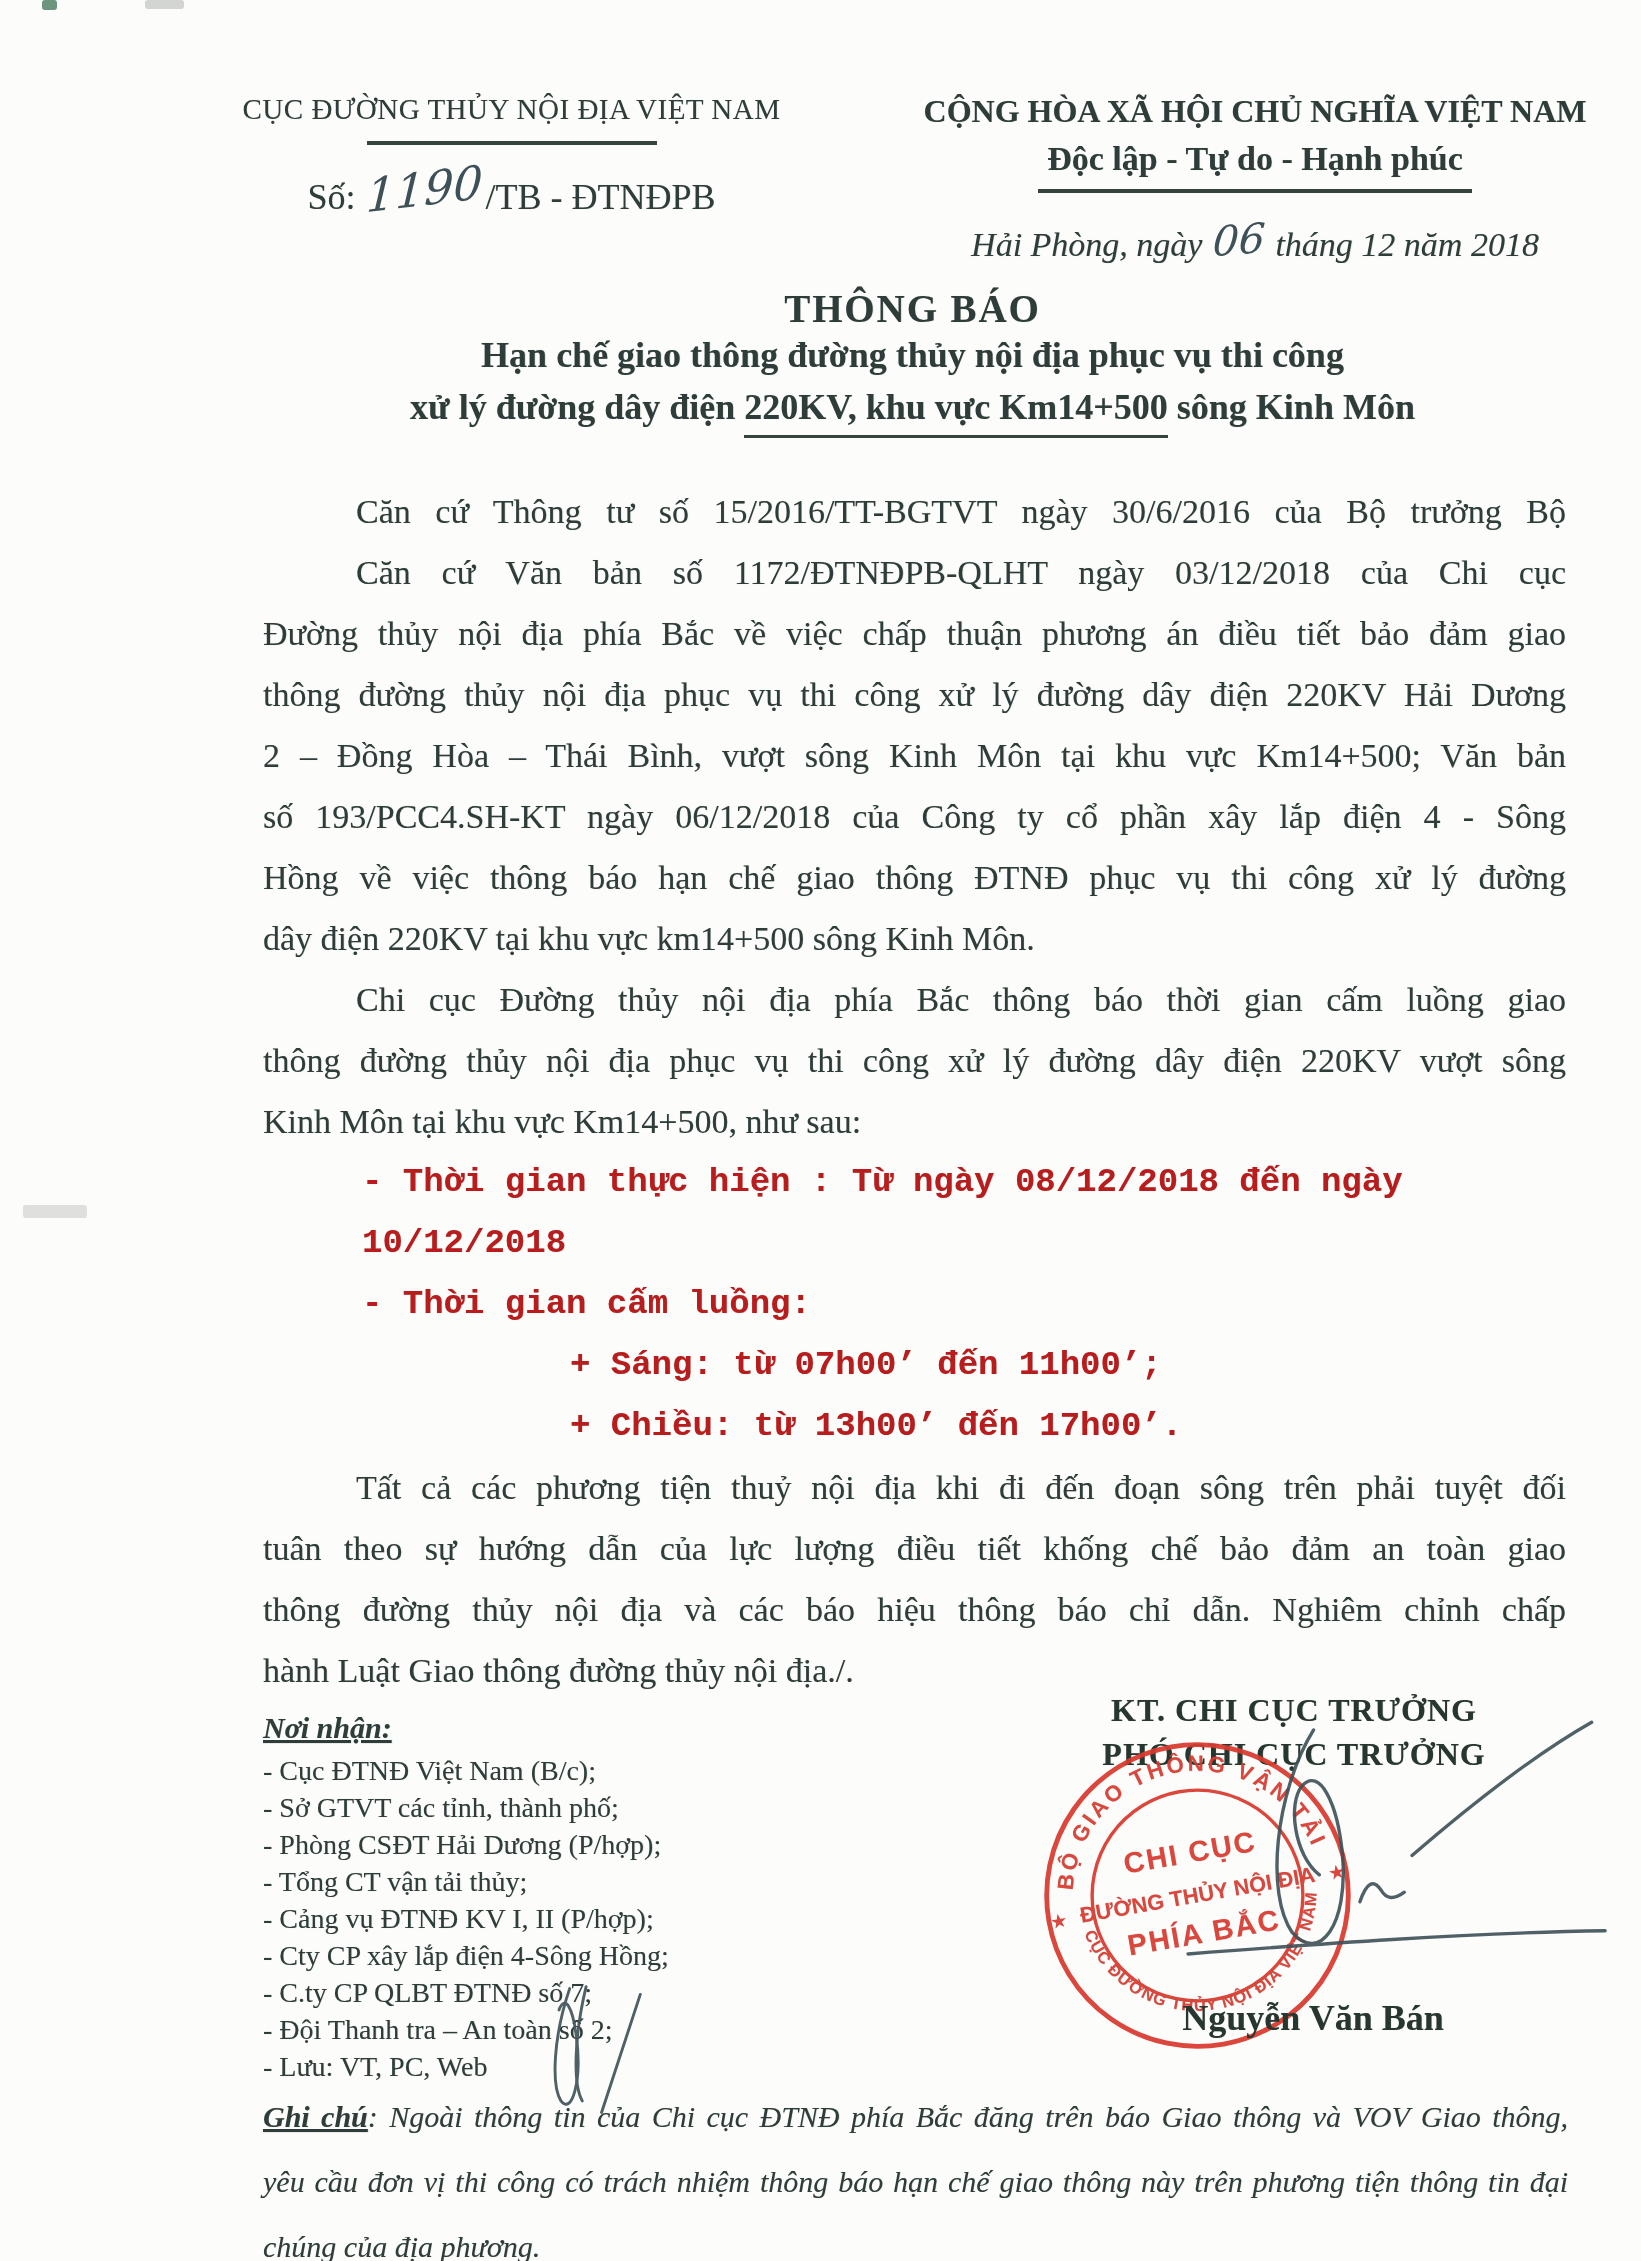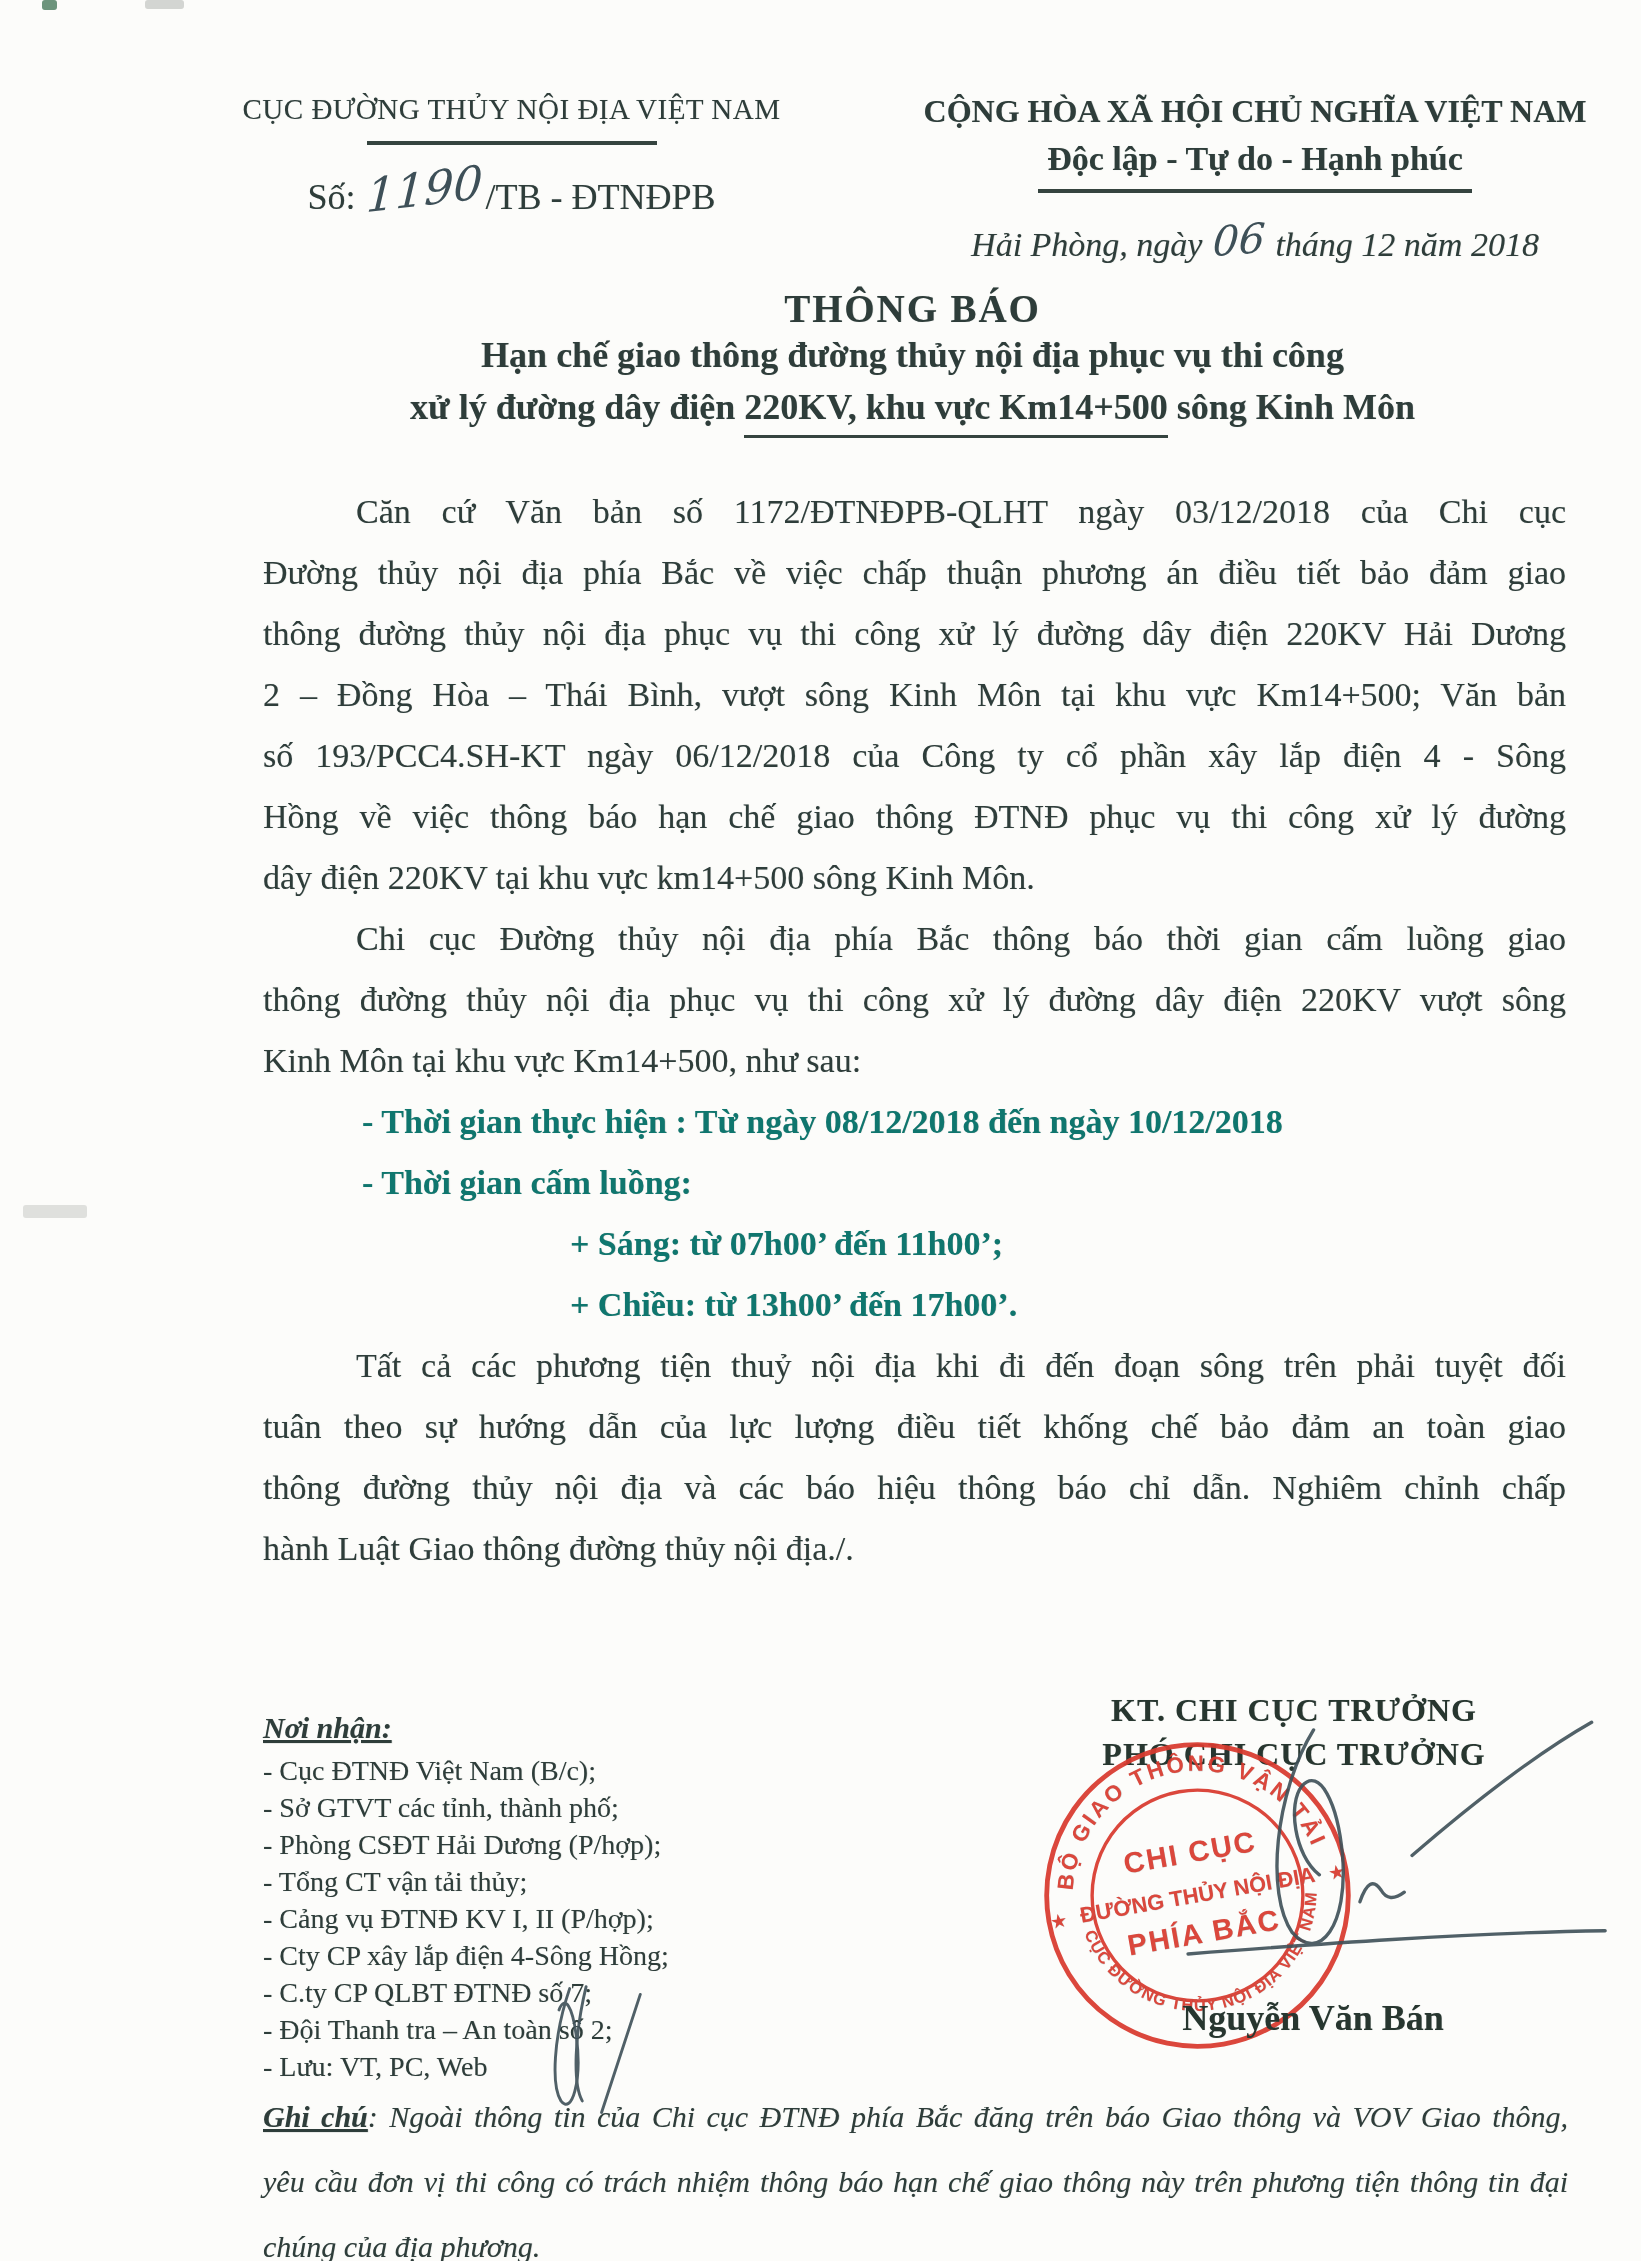--- a/index.html
+++ b/index.html
@@ -87,6 +87,7 @@
   </div>
 
   <div class="abs bodytxt">
+    <div class="ln ind">Căn cứ Thông tư số 15/2016/TT-BGTVT ngày 30/6/2016 của Bộ trưởng Bộ</div>
 
     <div class="ln ind">Căn cứ Văn bản số 1172/ĐTNĐPB-QLHT ngày 03/12/2018 của Chi cục</div>
     <div class="ln">Đường thủy nội địa phía Bắc về việc chấp thuận phương án điều tiết bảo đảm giao</div>

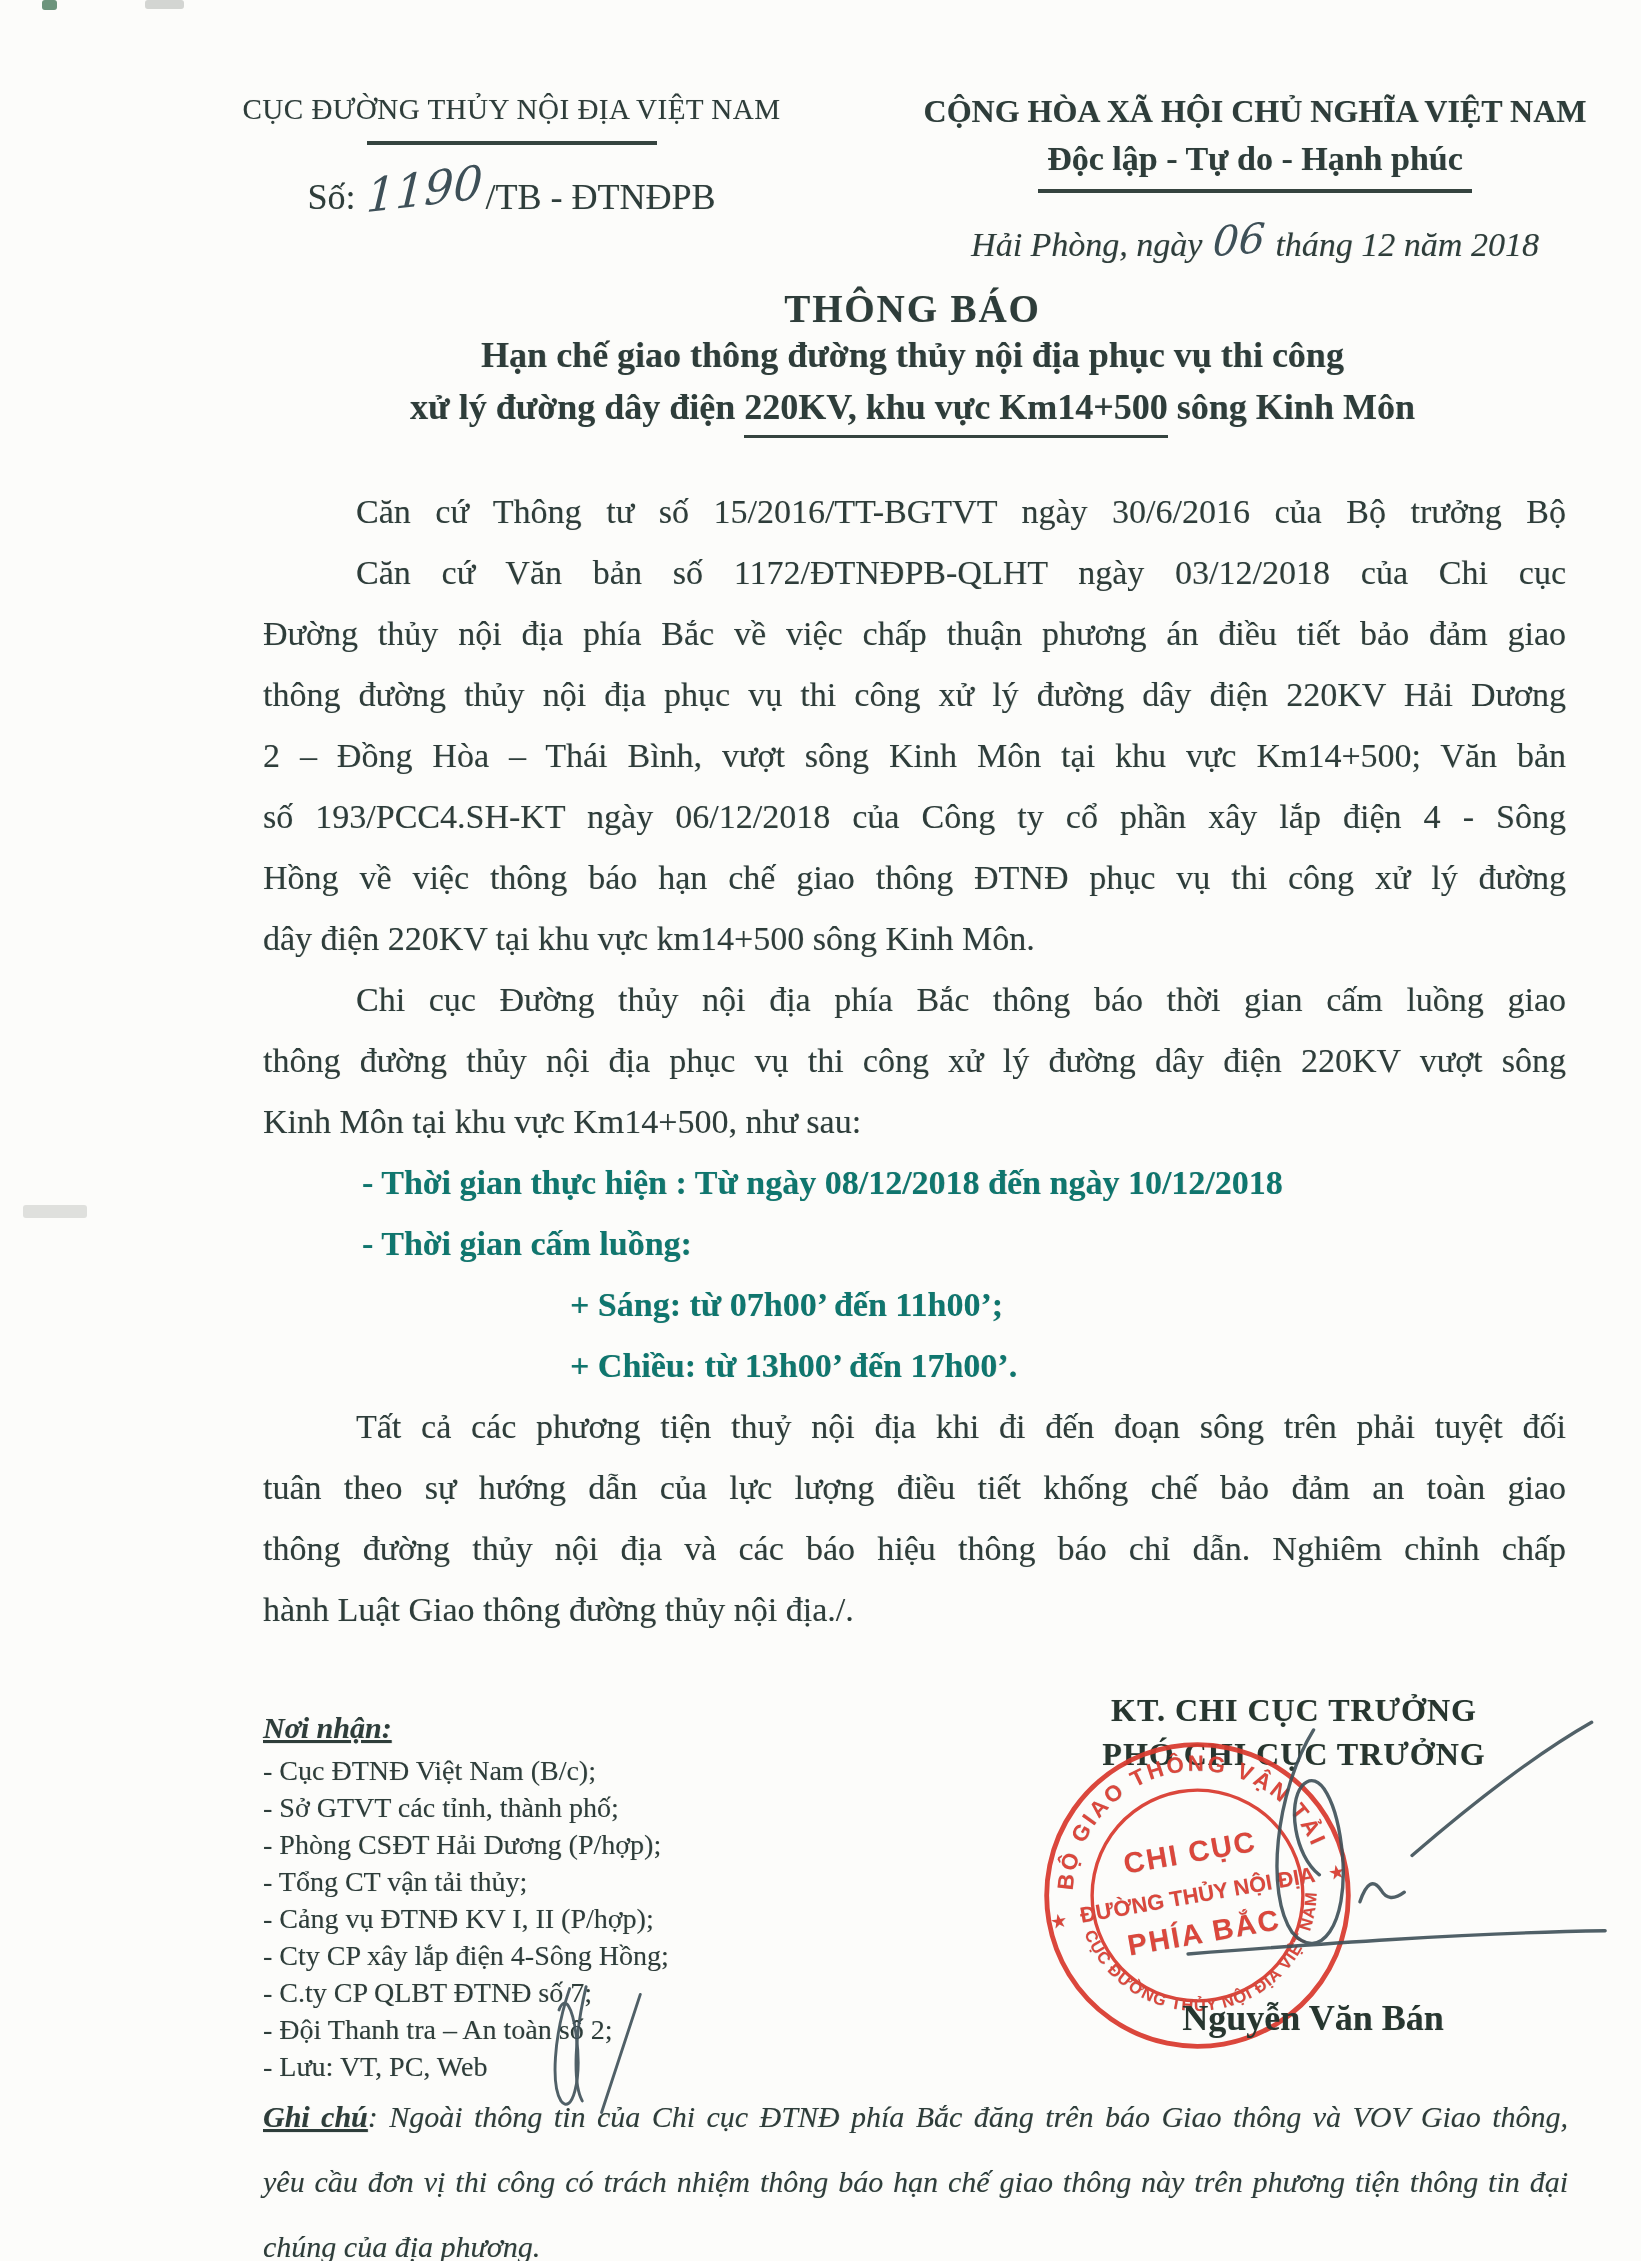--- a/index.html
+++ b/index.html
@@ -37,7 +37,7 @@
   .ln{text-align:justify;text-align-last:justify;}
   .ln.last{text-align-last:left;}
   .ln.ind{text-indent:93px;}
-  .sched{font-weight:bold;text-align:center;text-align-last:left;padding-left:99px;color:#0f766e;}
+  .sched{font-weight:bold;text-align:left;text-align-last:left;padding-left:99px;color:#b91c1c;font-family:Liberation Mono, monospace;}
   .sched.sub{padding-left:307px;}
 
   

